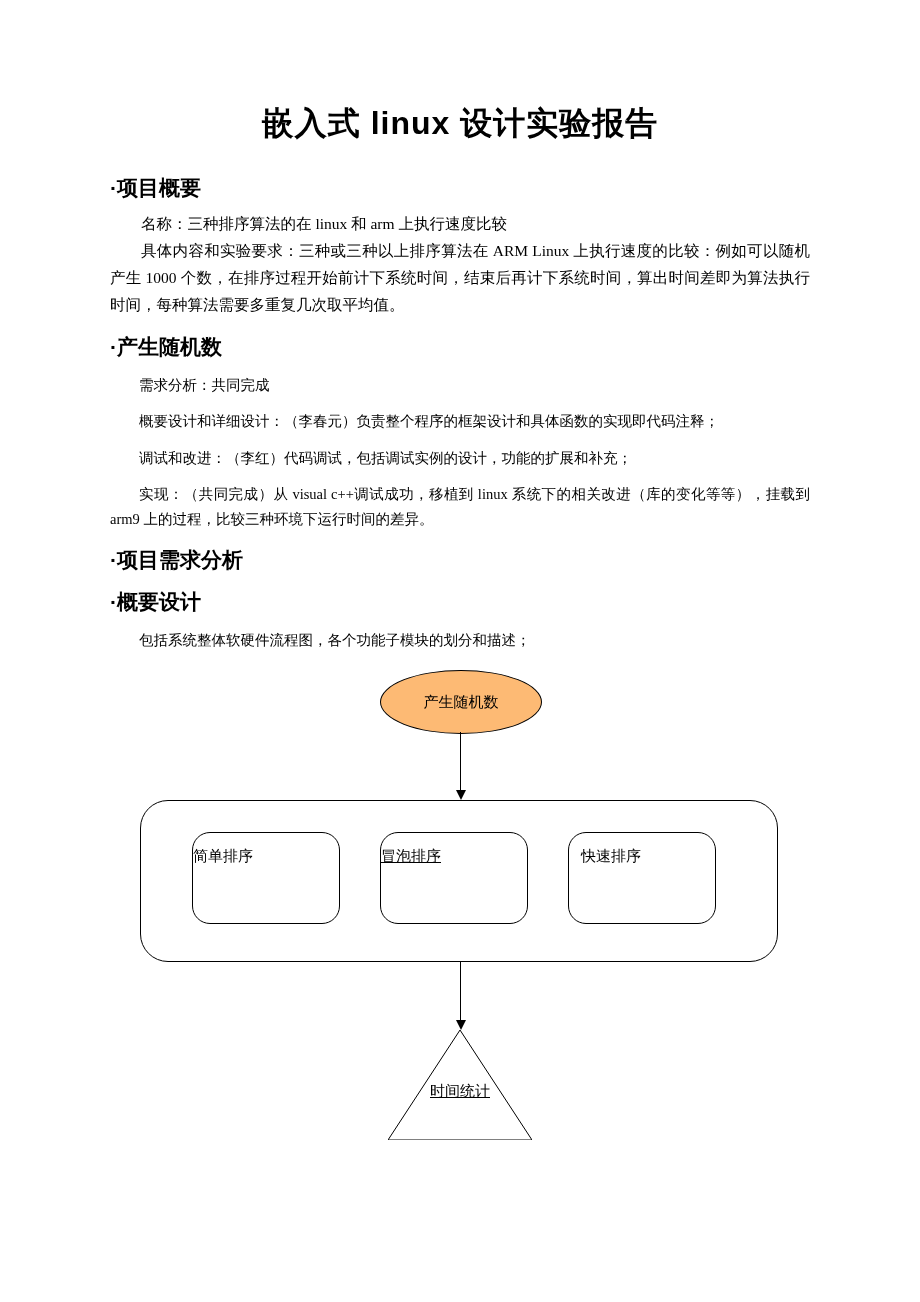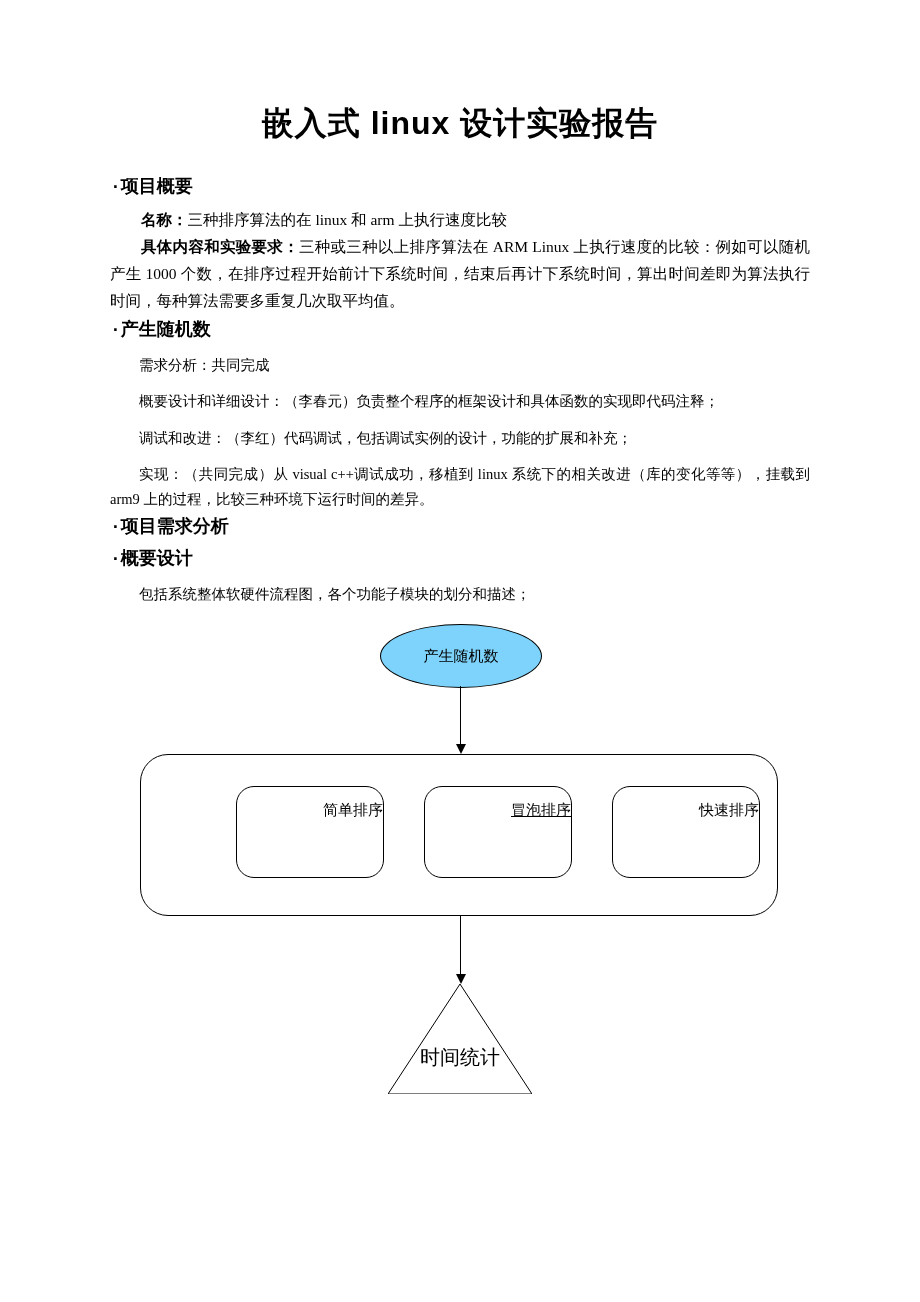--- a/index.html
+++ b/index.html
@@ -22,10 +22,10 @@
     letter-spacing: 1px;
   }
   h2.section {
-    font-family: Liberation Mono, monospace;
+    font-family: Liberation Sans, sans-serif;
     font-weight: bold;
-    font-size: 18px;
-    margin: 2px 0 8px 0;
+    font-size: 21px;
+    margin: 14px 0 8px 0;
   }
   p {
     font-size: 15.5px;

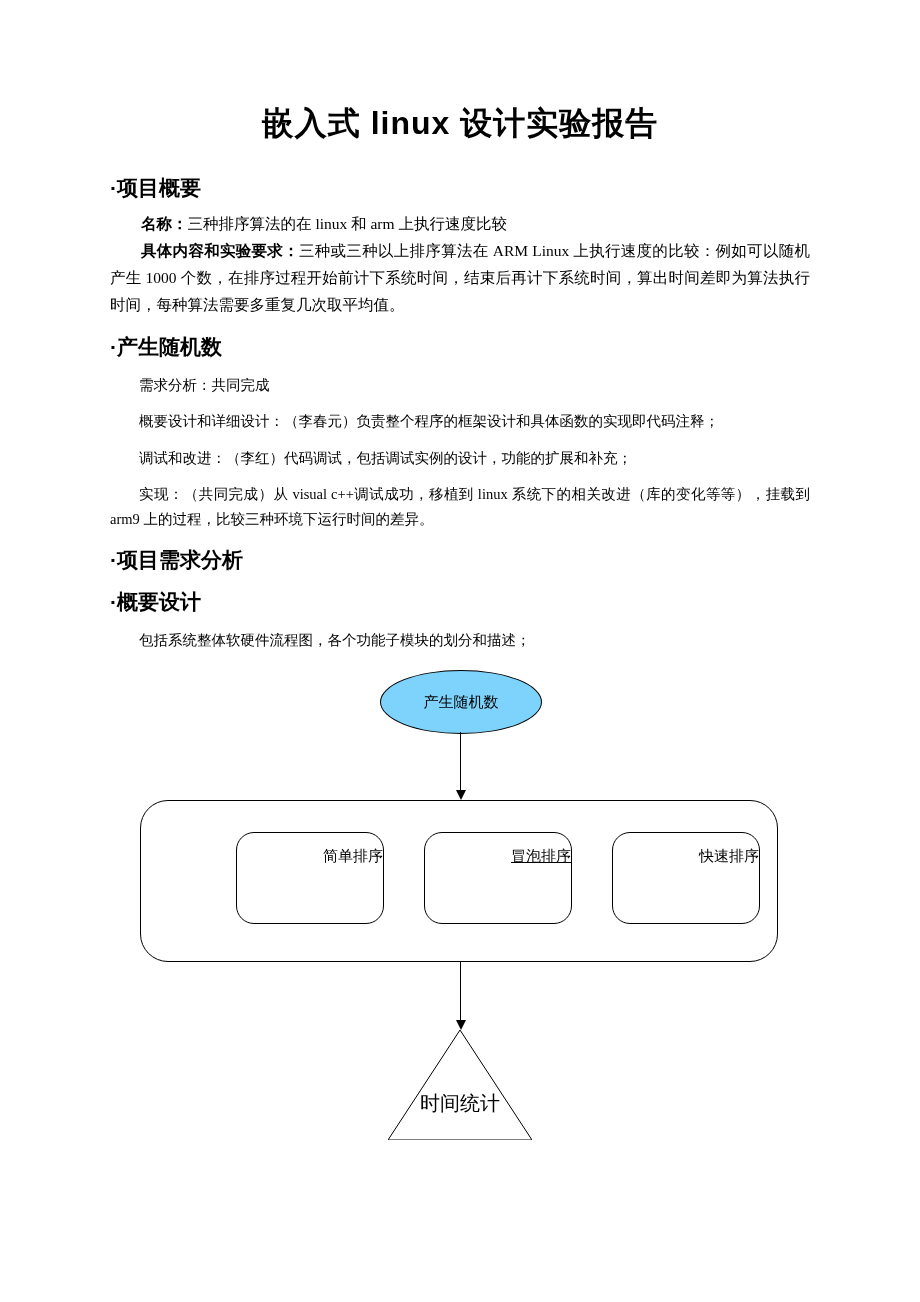--- a/index.html
+++ b/index.html
@@ -37,7 +37,7 @@
     text-indent: 2em;
   }
   .bold {
-    font-weight: bold;
+    font-weight: normal;
     font-family: "SimHei", "黑体", sans-serif;
   }
   .sub {

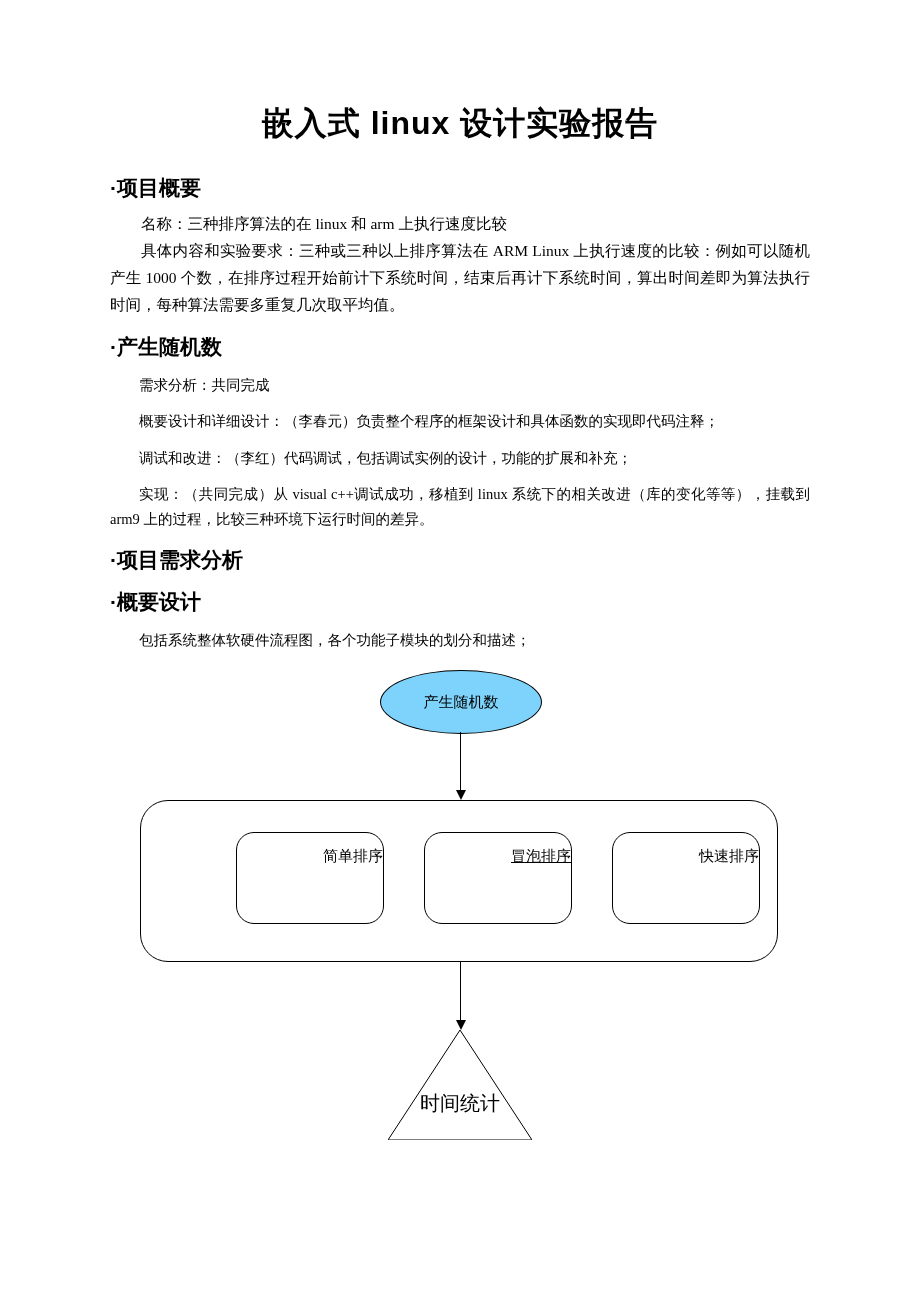--- a/index.html
+++ b/index.html
@@ -61,7 +61,7 @@
     border-radius: 50%;
     display: flex; align-items: center; justify-content: center;
     font-size: 15px;
-    background: #7dd3fc;
+    background: #fdba74;
   }
   .bigbox {
     position: absolute;

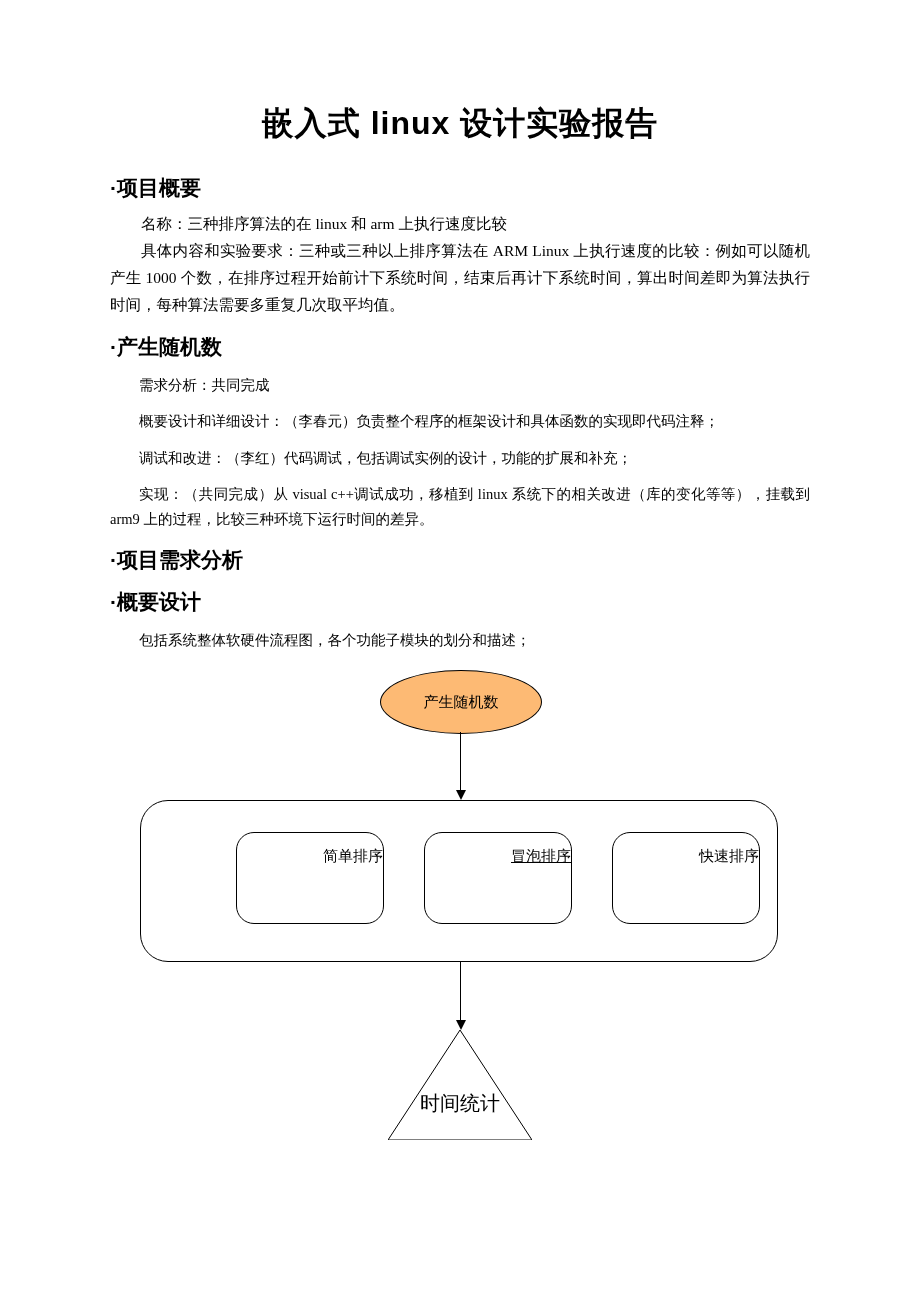--- a/index.html
+++ b/index.html
@@ -77,12 +77,11 @@
     border: 1px solid #000;
     border-radius: 18px;
     top: 162px;
-    text-align: right;
+    text-align: left;
     padding-top: 14px;
     font-size: 15px;
     box-sizing: border-box;
     background: #fff;
-    margin-left: 44px;
   }
   .sb1 { left: 52px; }
   .sb2 { left: 240px; text-decoration: underline; }

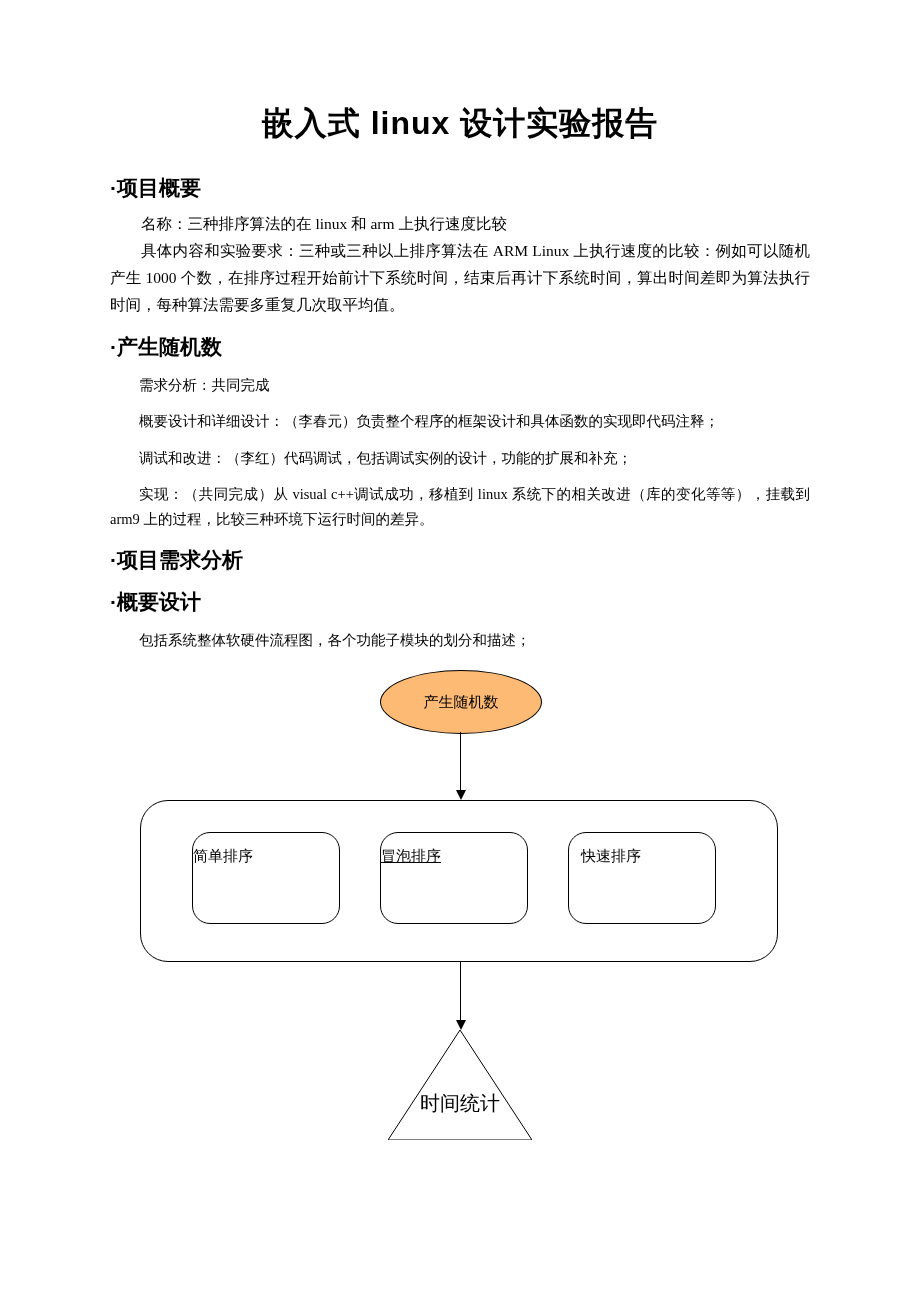--- a/index.html
+++ b/index.html
@@ -94,9 +94,10 @@
   .triangle svg { position:absolute; inset:0; }
   .triangle .label {
     position: absolute;
-    left: 0; right: 0; top: 60px;
+    left: 0; right: 0; top: 52px;
     text-align: center;
-    font-size: 20px;
+    font-size: 15px;
+    text-decoration: underline;
   }
   .vline {
     position: absolute;

